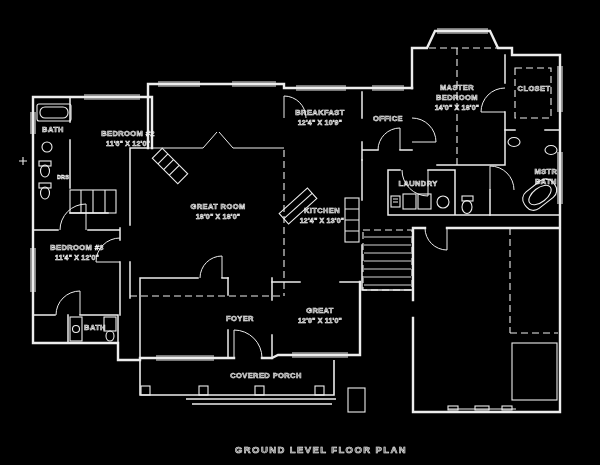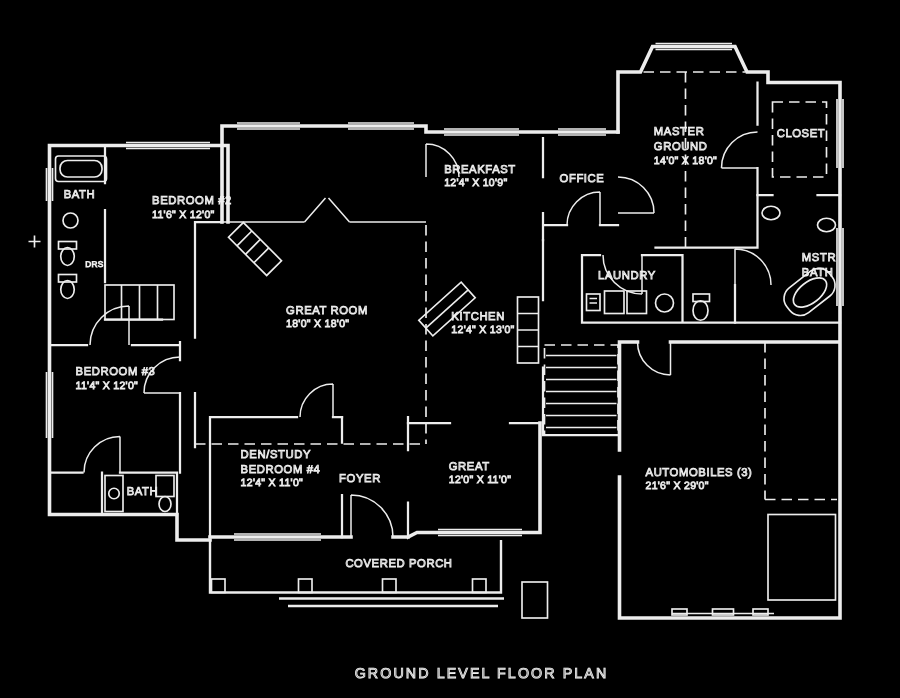--- a/index.html
+++ b/index.html
@@ -10,8 +10,8 @@
   svg{position:absolute;left:0;top:0;}
   .lbl{
     position:absolute;transform:translate(-50%,-50%);
-    white-space:nowrap;
-    font-weight:normal;font-size:7.5px;line-height:10px;letter-spacing:.4px;
+    text-align:center;white-space:nowrap;
+    font-weight:bold;font-size:7.5px;line-height:10px;letter-spacing:.4px;
     color:#d9d9d9;
   }
   @supports(-webkit-text-stroke:1px #fff){

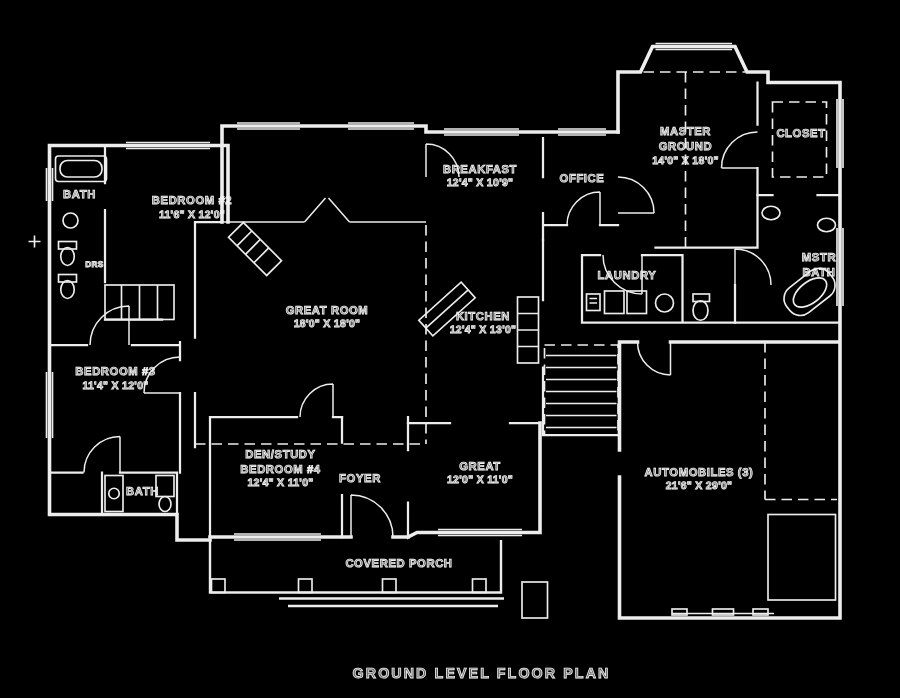--- a/index.html
+++ b/index.html
@@ -198,7 +198,7 @@
 
   <div class="lbl" style="left:457px;top:98px">
     <div>MASTER</div>
-    <div>GROUND</div>
+    <div>BEDROOM</div>
     <div class="dims">14'0" X 18'0"</div>
   </div>
 

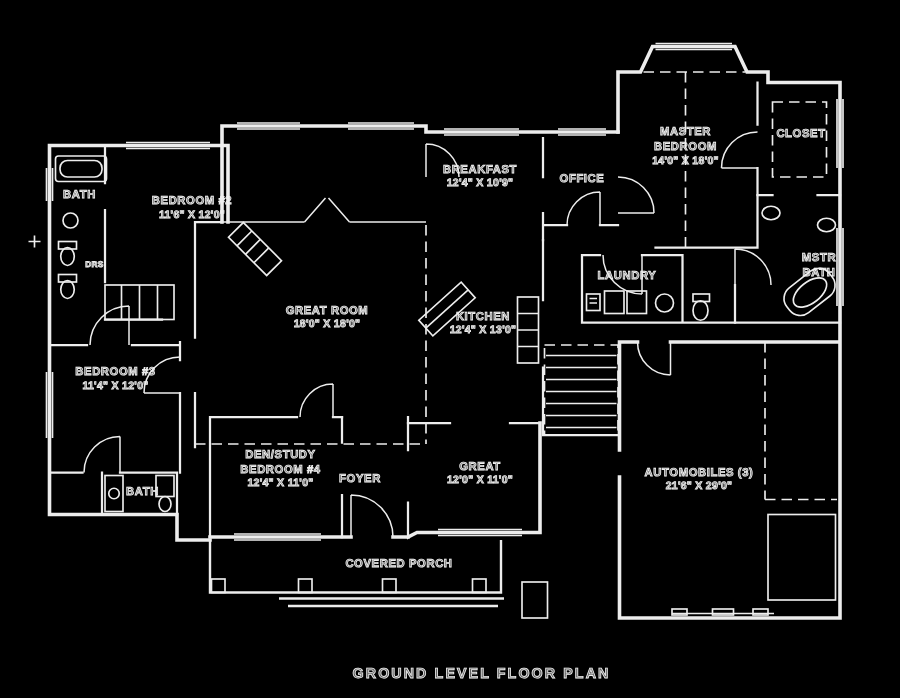--- a/index.html
+++ b/index.html
@@ -234,11 +234,6 @@
     <div>BATH</div>
   </div>
 
-  <div class="lbl" style="left:187px;top:313px">
-    <div>DEN/STUDY</div>
-    <div>BEDROOM #4</div>
-    <div class="dims">12'4" X 11'0"</div>
-  </div>
 
   <div class="lbl" style="left:240px;top:319px">
     <div>FOYER</div>

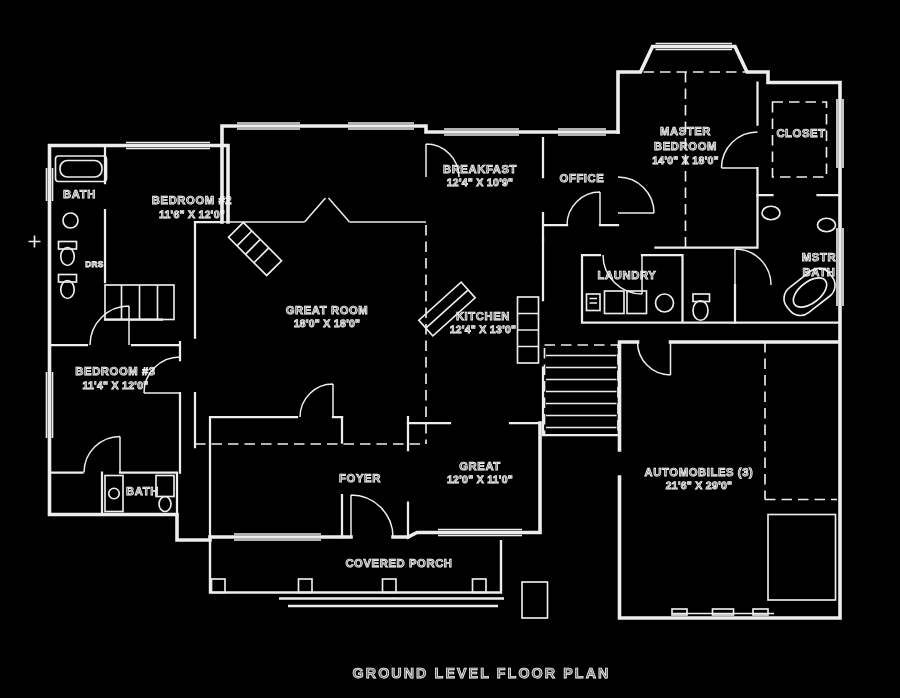--- a/index.html
+++ b/index.html
@@ -244,10 +244,6 @@
     <div class="dims">12'0" X 11'0"</div>
   </div>
 
-  <div class="lbl" style="left:466px;top:320px">
-    <div>AUTOMOBILES (3)</div>
-    <div class="dims">21'6" X 29'0"</div>
-  </div>
 
   <div class="lbl" style="left:266px;top:376px">
     <div>COVERED PORCH</div>

